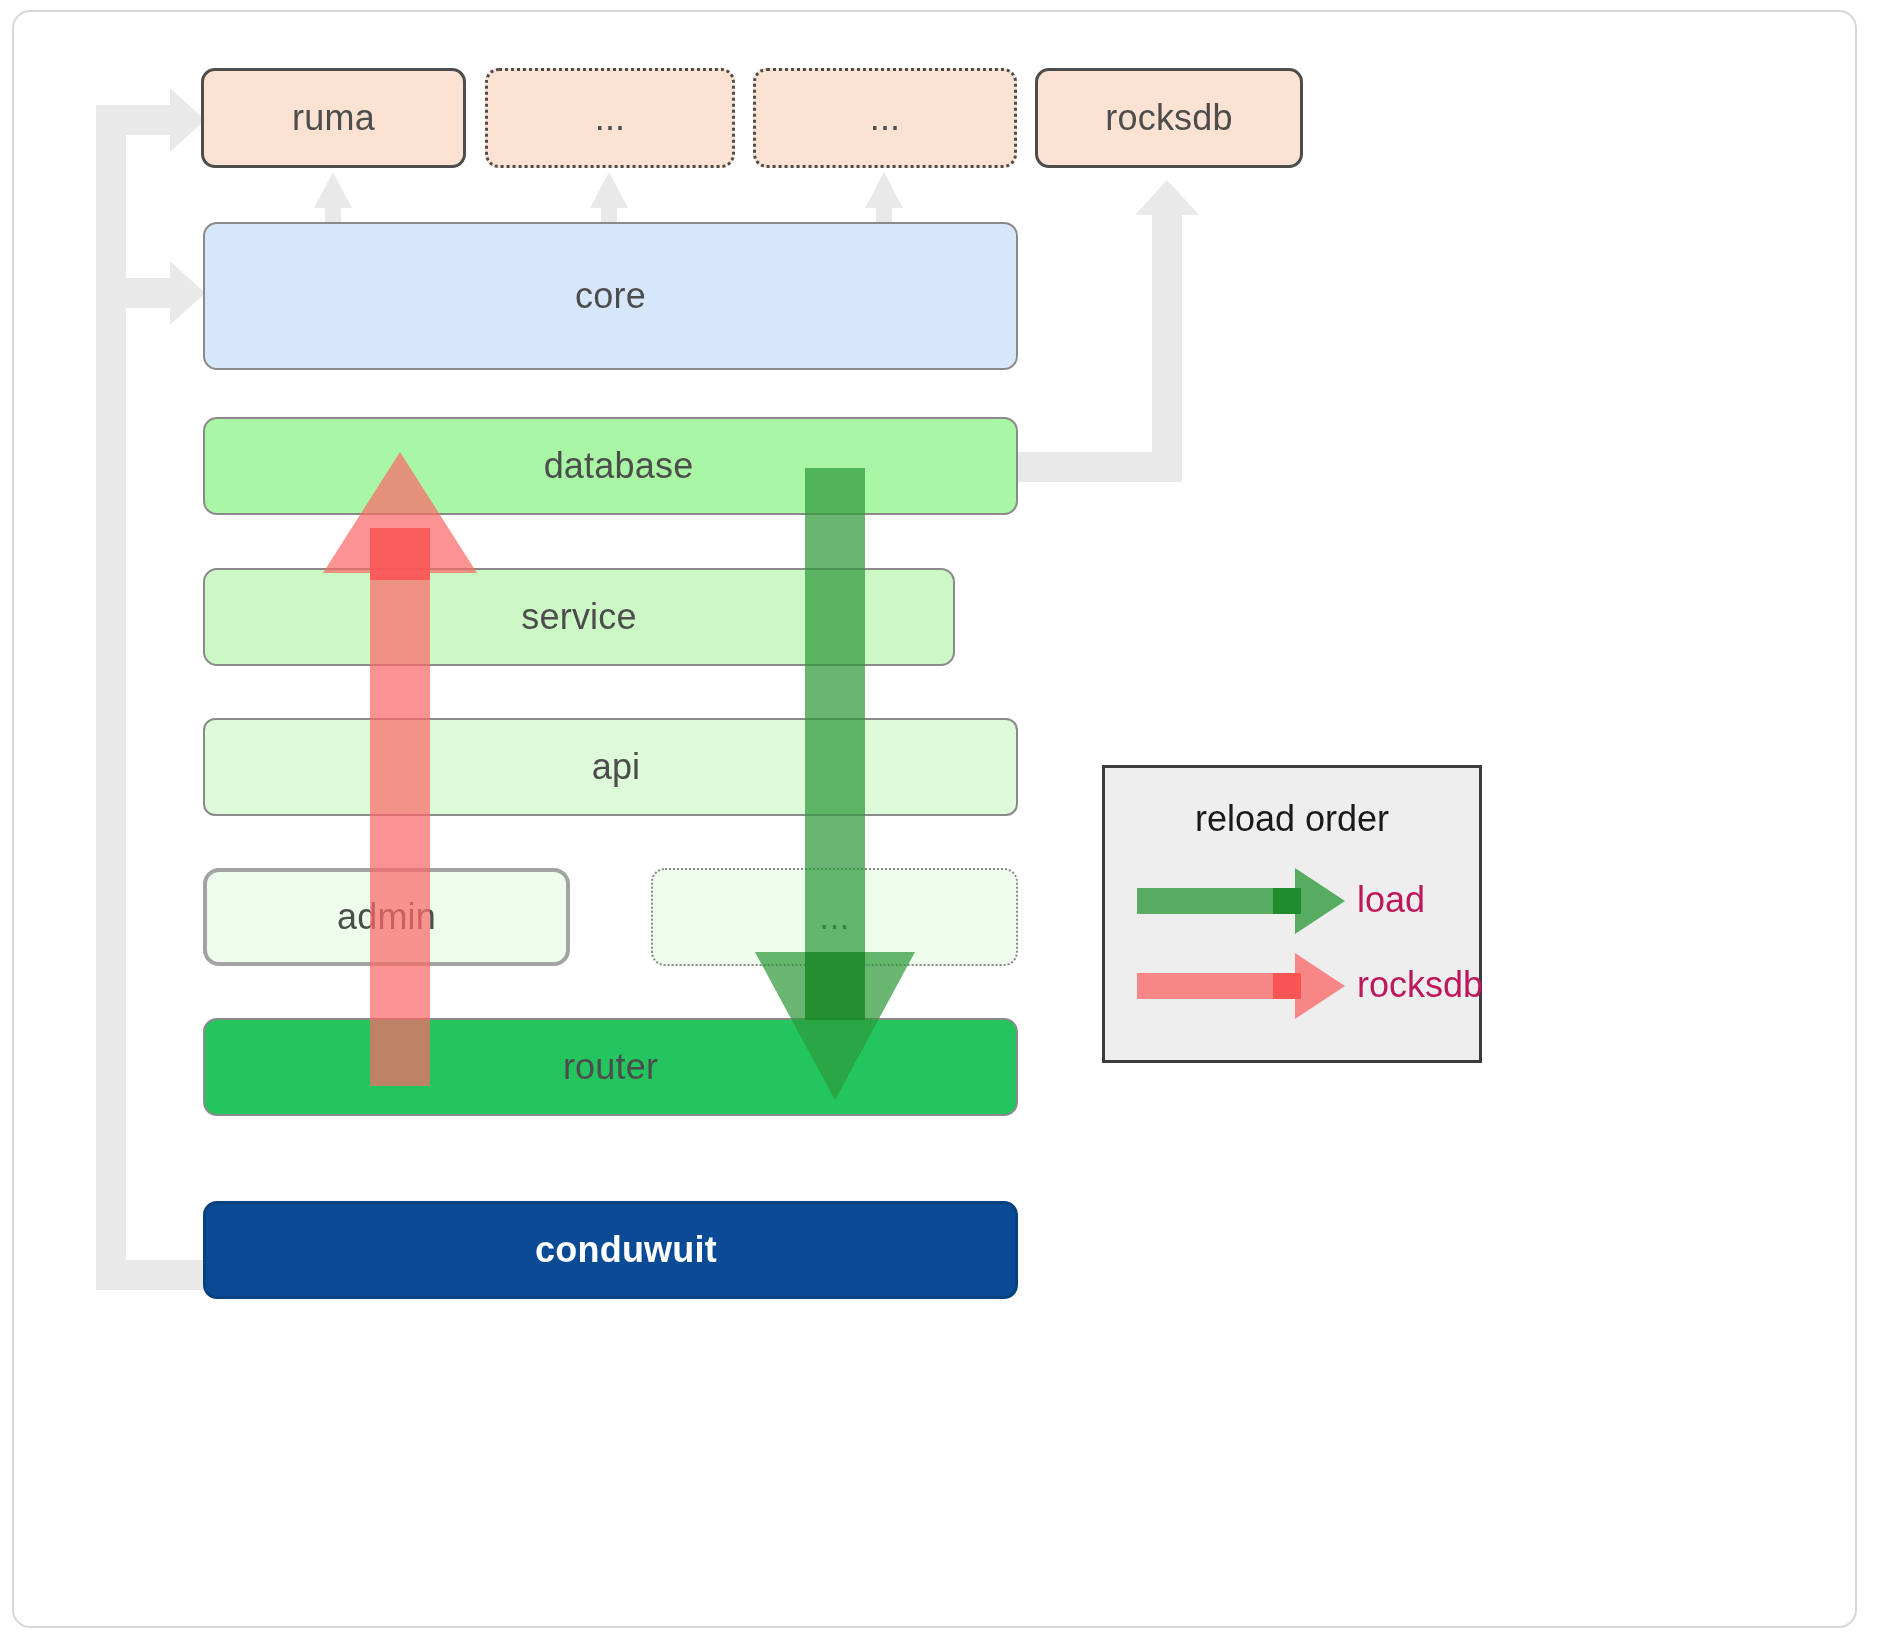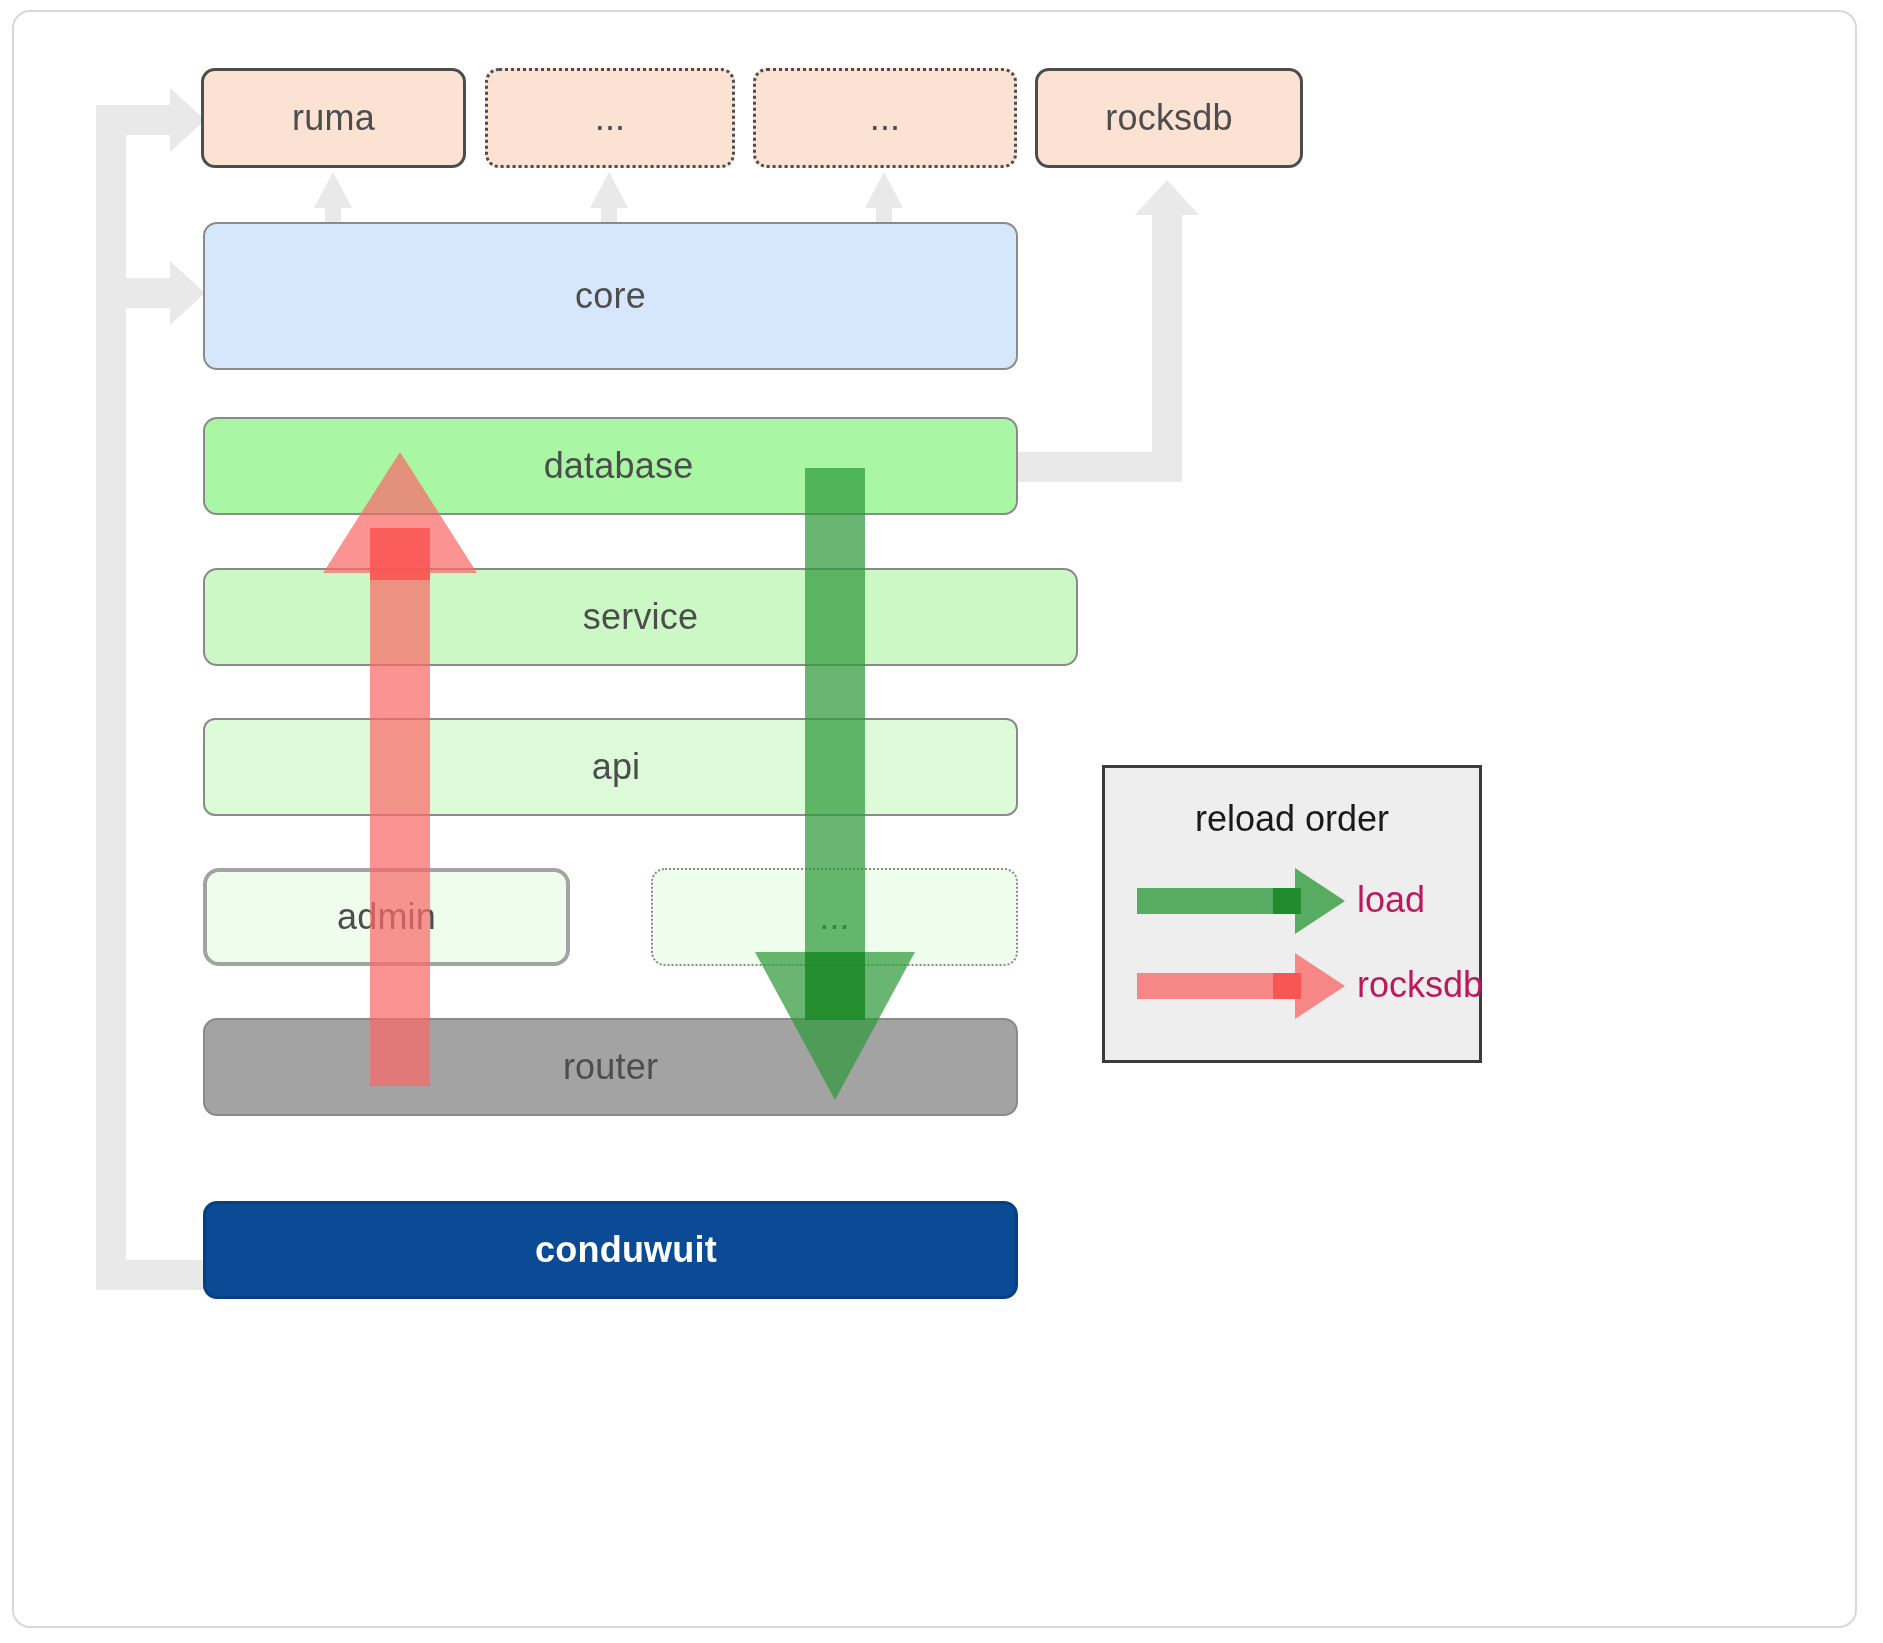--- a/index.html
+++ b/index.html
@@ -117,7 +117,7 @@
     <span class="lbl">database</span>
   </div>
 
-  <div class="node service-box" style="left:203px;top:568px;width:875px;height:98px;font-size:36px;">
+  <div class="node service-box" style="left:203px;top:568px;width:752px;height:98px;font-size:36px;">
     <span class="lbl">service</span>
   </div>
 

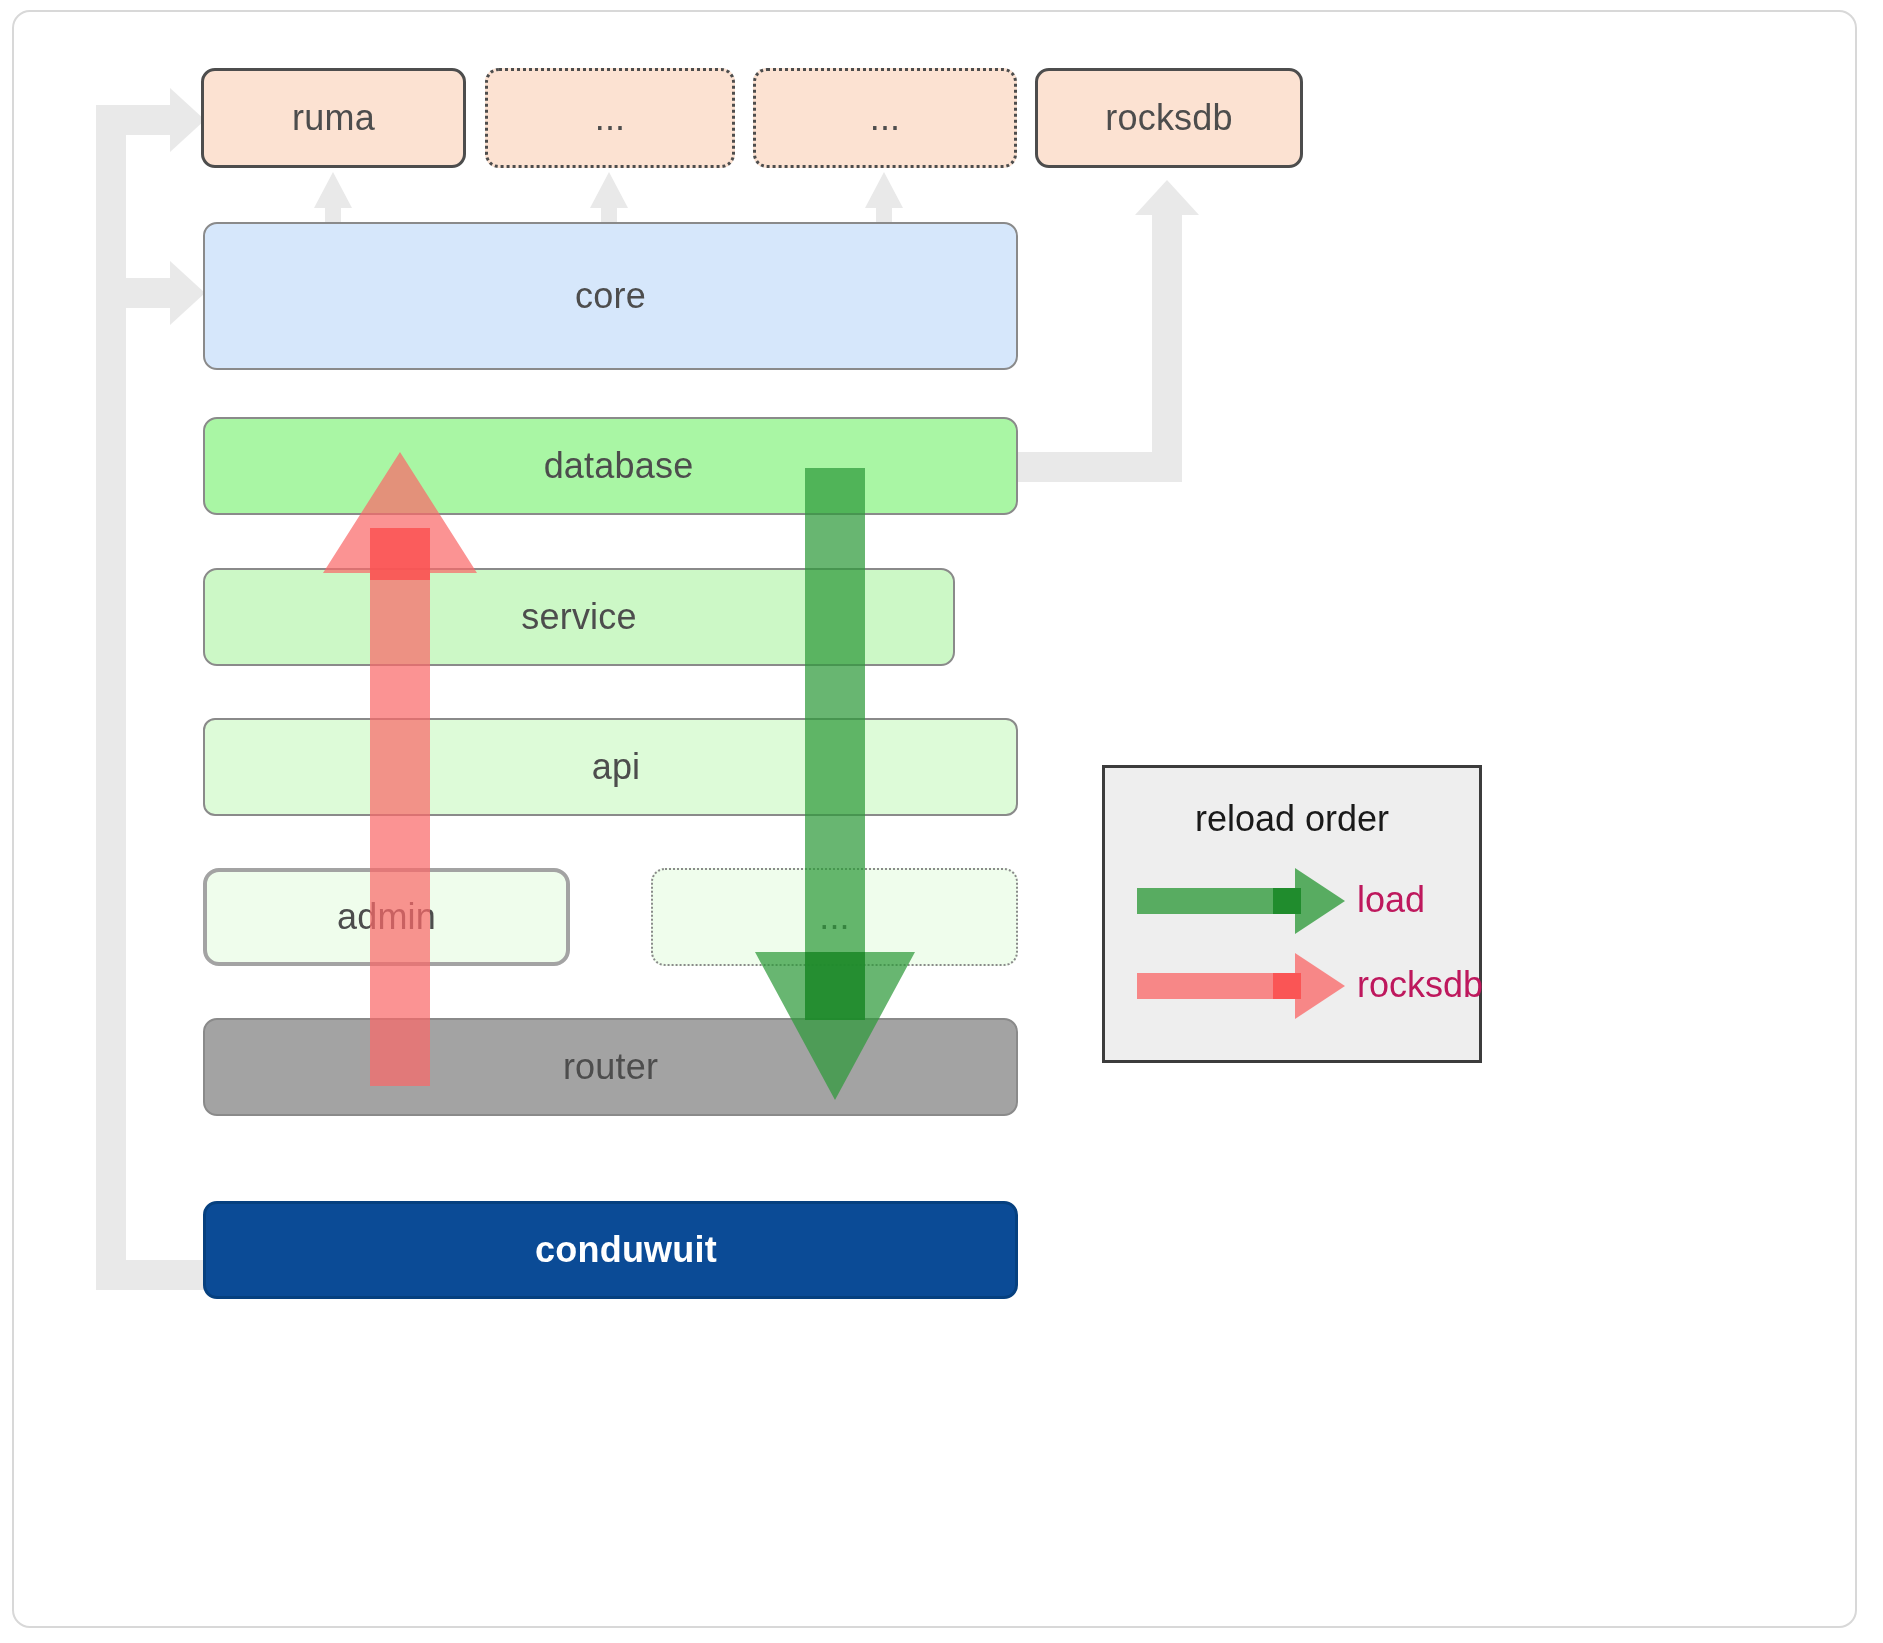--- a/index.html
+++ b/index.html
@@ -43,7 +43,7 @@
     background:#effdec;border:2px dotted #8a8a8a;border-radius:14px;
   }
   .router-box{
-    background:#a3a3a3;border:2px solid #8a8a8a;border-radius:14px;
+    background:#22c55e;border:2px solid #8a8a8a;border-radius:14px;
   }
   .conduwuit-box{
     background:#0b4b96;border:3px solid #06407f;border-radius:14px;color:#ffffff;font-weight:bold;padding-left:31px;

